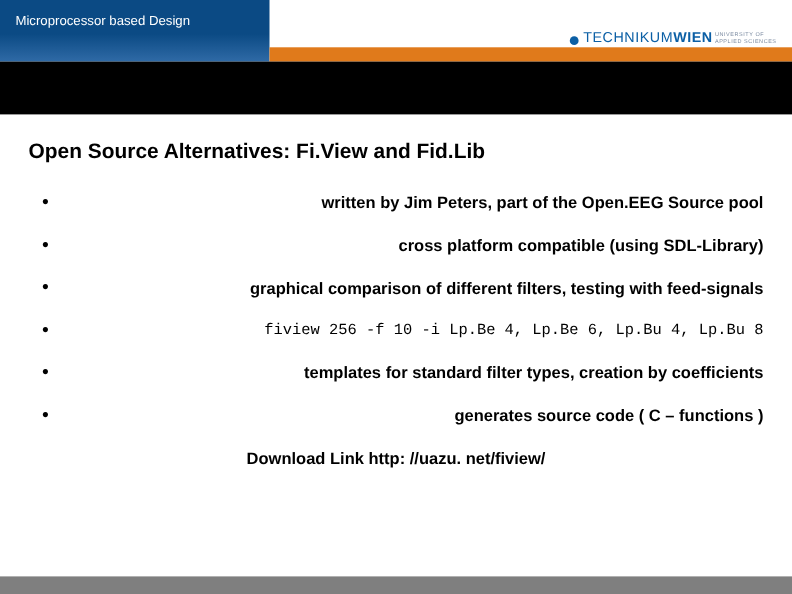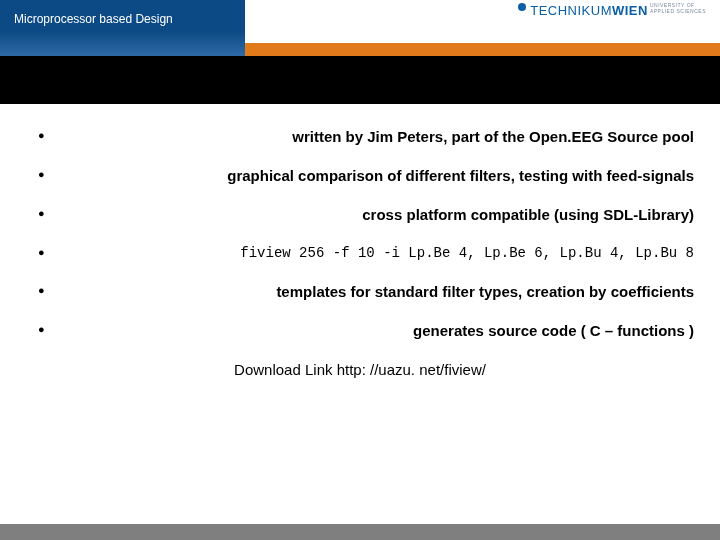--- a/index.html
+++ b/index.html
@@ -18,7 +18,7 @@
     background: #e07a1b;
   }
   .header-right {
-    position: absolute; right: 14px; top: 3px; display: flex; align-items: flex-start;
+    position: absolute; right: 14px; top: 26px; display: flex; align-items: flex-end;
     color: #0b5fa5; font-size: 13px; letter-spacing: 0.5px;
   }
   .logo-dot { width: 8px; height: 8px; border-radius: 50%; background: #0b5fa5; margin-right: 4px; }

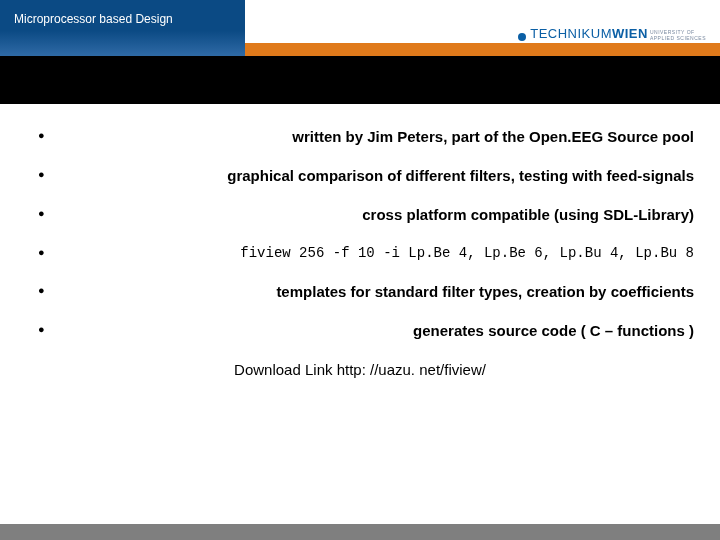--- a/index.html
+++ b/index.html
@@ -63,6 +63,7 @@
   <div class="black-band"></div>
 
   <div class="content">
+    <div class="title">Open Source Alternatives: Fi.View and Fid.Lib</div>
 
     <ul class="bullets">
       <li>

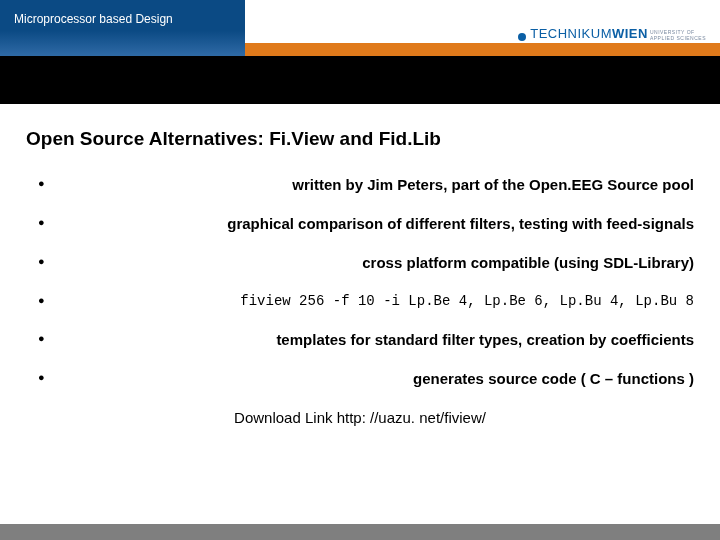--- a/index.html
+++ b/index.html
@@ -70,10 +70,10 @@
         <span>written by Jim Peters, part of the Open.EEG Source pool</span>
       </li>
       <li>
-        <span>graphical comparison of different filters, testing with feed-signals</span>
+        <span>cross platform compatible (using SDL-Library)</span>
       </li>
       <li>
-        <span>cross platform compatible (using SDL-Library)</span>
+        <span>graphical comparison of different filters, testing with feed-signals</span>
       </li>
       <li>
         <span class="subline">fiview 256 -f 10 -i Lp.Be 4, Lp.Be 6, Lp.Bu 4, Lp.Bu 8</span>

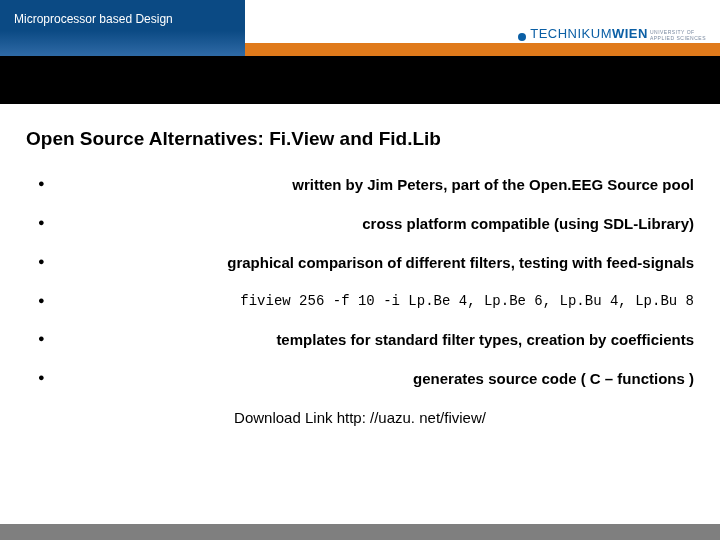--- a/index.html
+++ b/index.html
@@ -34,7 +34,7 @@
   .bullets li { position: relative; font-size: 15px; font-weight: 700; margin-bottom: 22px; }
   .bullets li::before { content: "●"; position: absolute; left: -22px; top: 1px; font-size: 11px; }
   .subline { display: block; font-family: "Courier New", Courier, monospace; font-weight: 400; font-size: 14px; margin-top: 4px; margin-left: 4px; }
-  .download { text-align: center; font-size: 15px; font-weight: 400; margin-top: 6px; }
+  .download { text-align: center; font-size: 15px; font-weight: 700; margin-top: 6px; }
 
   .footer-bar { position: absolute; left: 0; bottom: 0; width: 100%; height: 16px; background: #7f7f7f; }
 </style>

